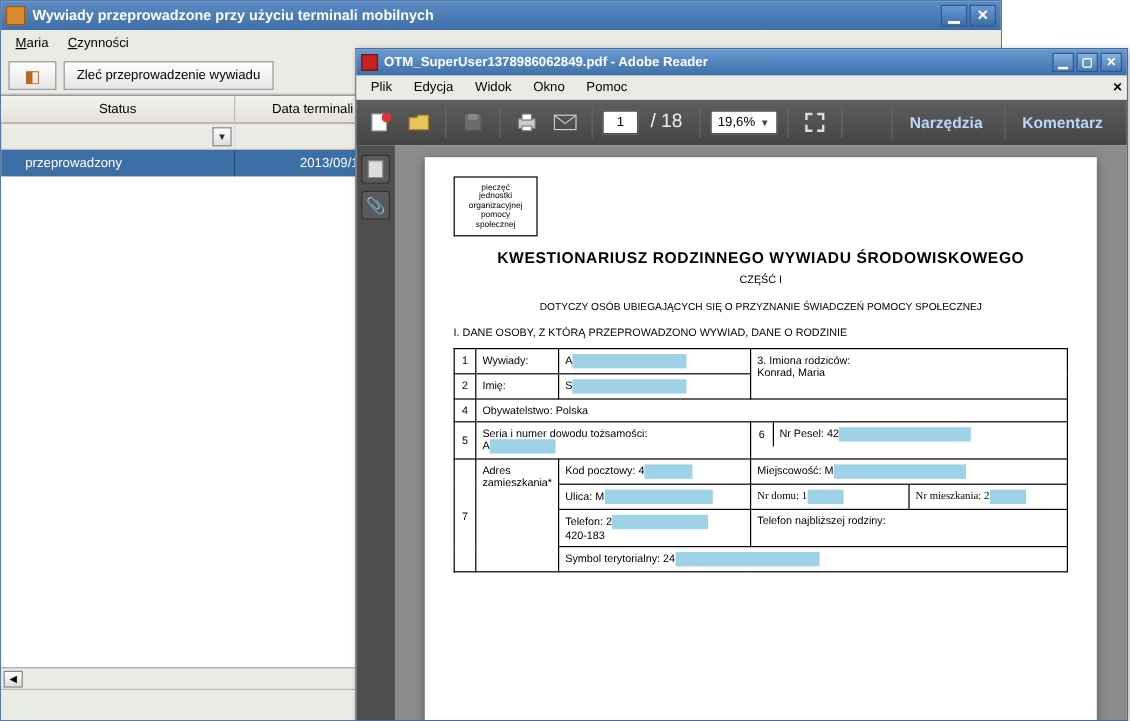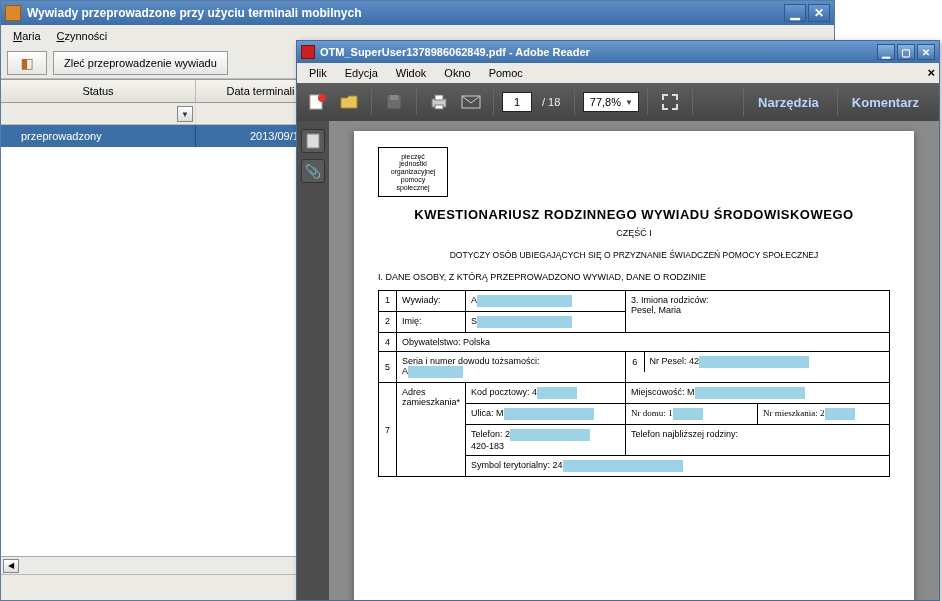--- a/index.html
+++ b/index.html
@@ -214,7 +214,7 @@
     display: flex; align-items: center; justify-content: center;
     font-size: 11px;
   }
-  .page-total { font-size: 11px; color: #eee; padding: 0 6px; }
+  .page-total { font-size: 16px; color: #eee; padding: 0 6px; }
   .zoom-box {
     width: 56px; height: 20px;
     background: #fff; color: #000;

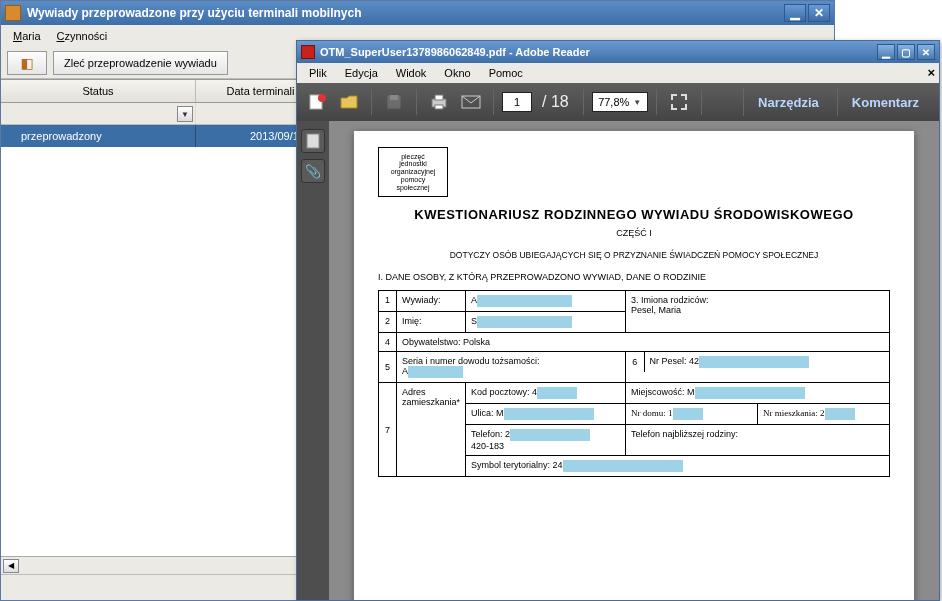--- a/index.html
+++ b/index.html
@@ -400,7 +400,7 @@
     <div class="page-total">/ 18</div>
     <div class="rtool-sep"></div>
     <div class="zoom-box">
-      <span>77,8%</span>
+      <span>19,6%</span>
       <span class="zd">▼</span>
     </div>
     <div class="rtool-sep"></div>

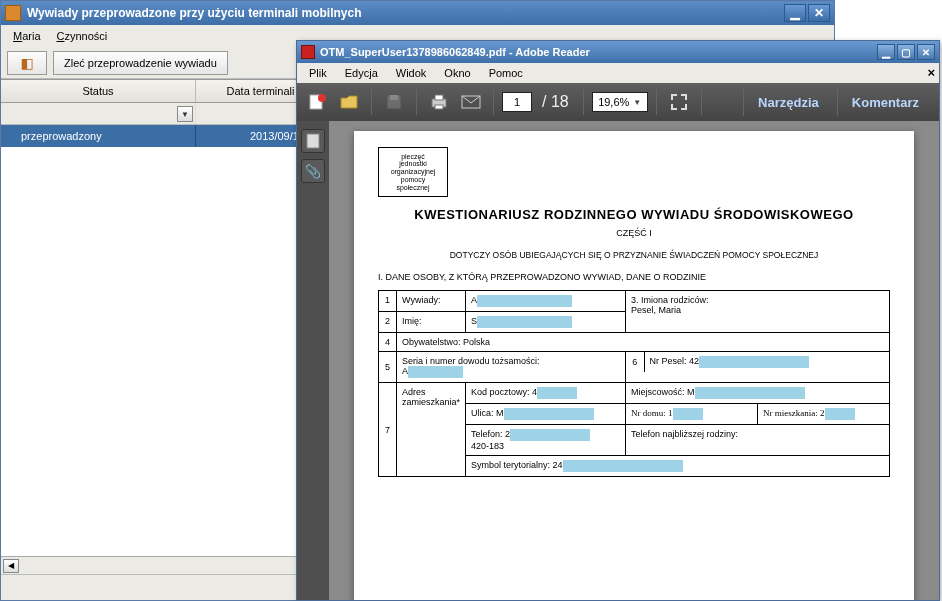--- a/index.html
+++ b/index.html
@@ -445,7 +445,7 @@
             <td style="width:160px;"><span>A</span><span class="redact" style="width:95px;"></span></td>
             <td rowspan="2">
               <div>3. Imiona rodziców:</div>
-              <div>Pesel, Maria</div>
+              <div>Konrad, Maria</div>
             </td>
           </tr>
           <tr>

